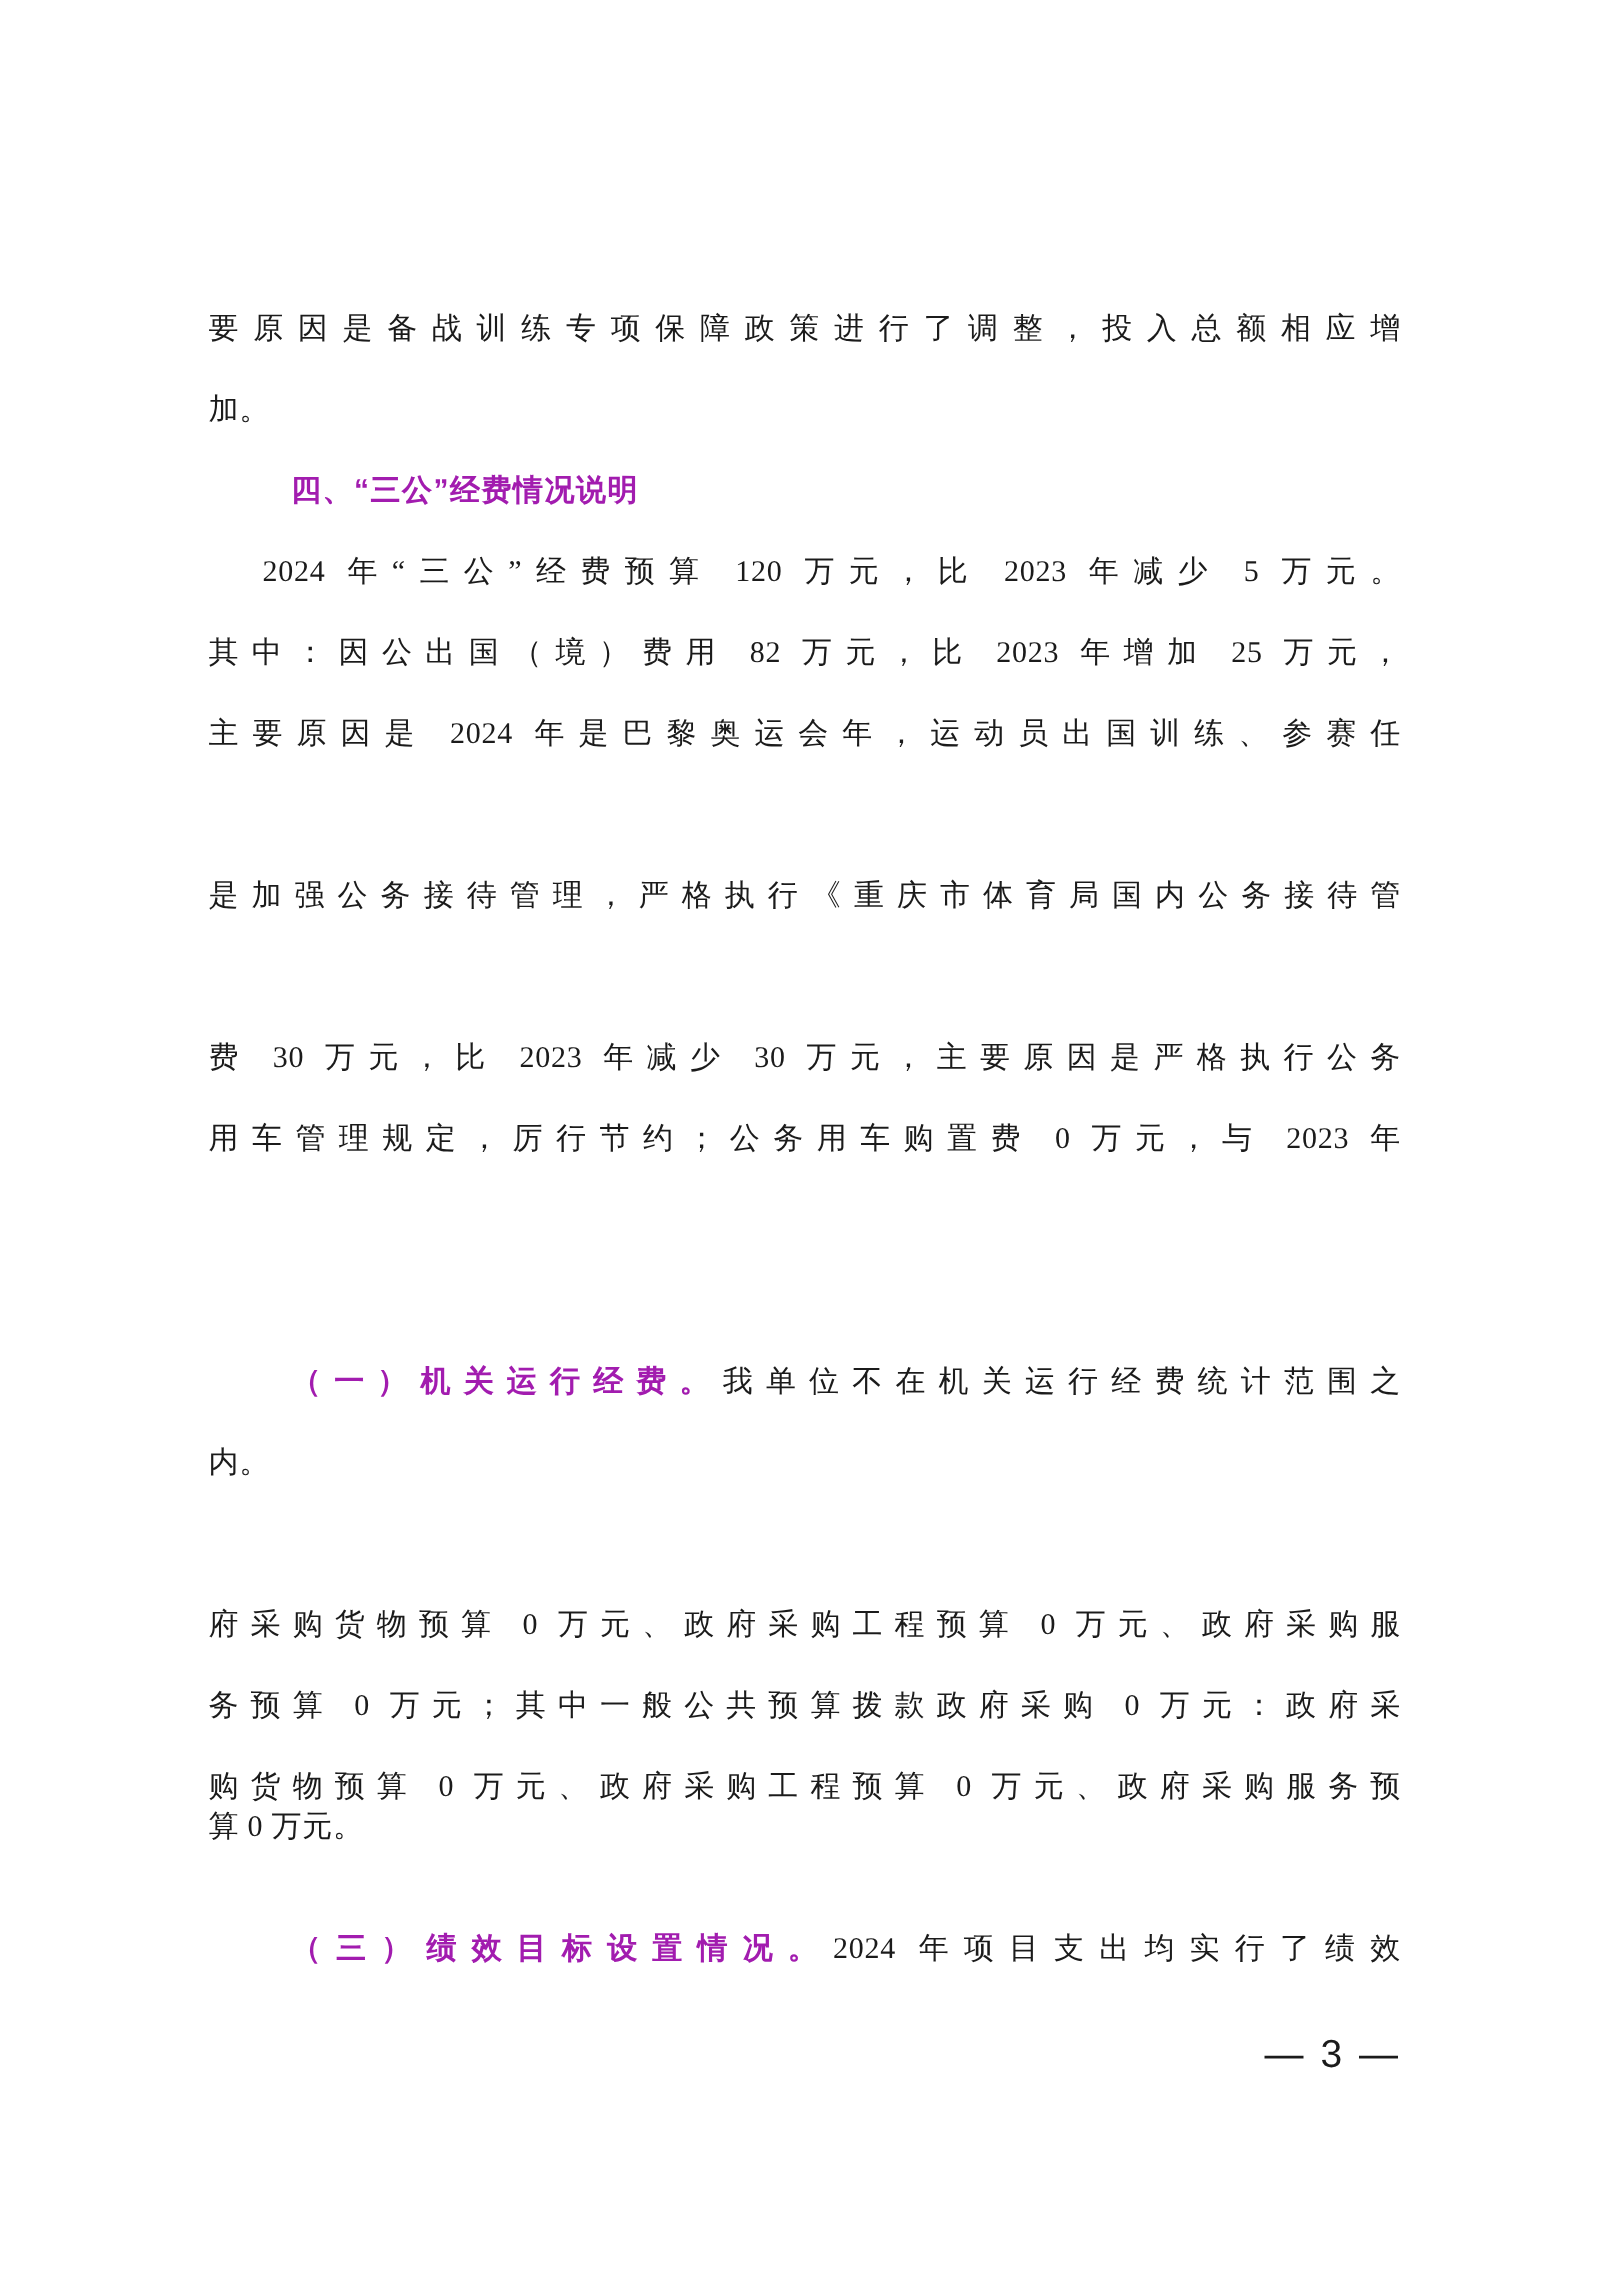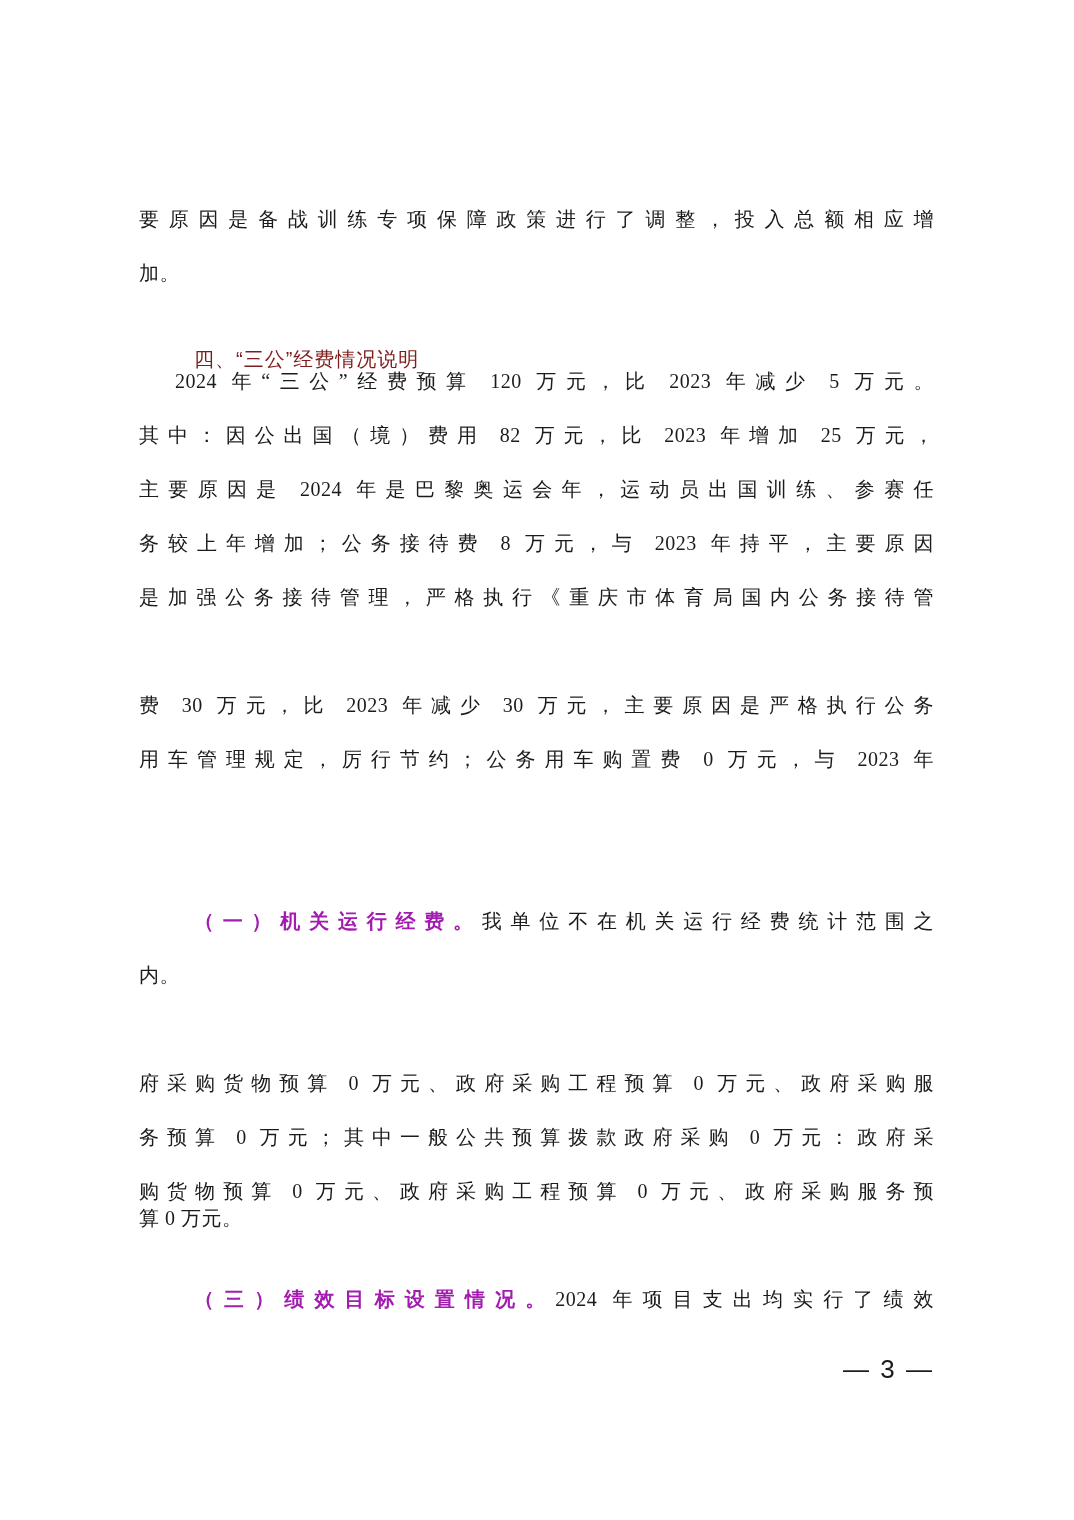--- a/index.html
+++ b/index.html
@@ -45,10 +45,9 @@
   
   .h {
     font-family: "Liberation Sans", "DejaVu Sans", sans-serif;
-    font-weight: 400;
-    color: #7f1d1d;
+    font-weight: 700;
+    color: #a21caf;
     letter-spacing: 1px;
-    margin-top: 32px;
   }
   
   .bk {

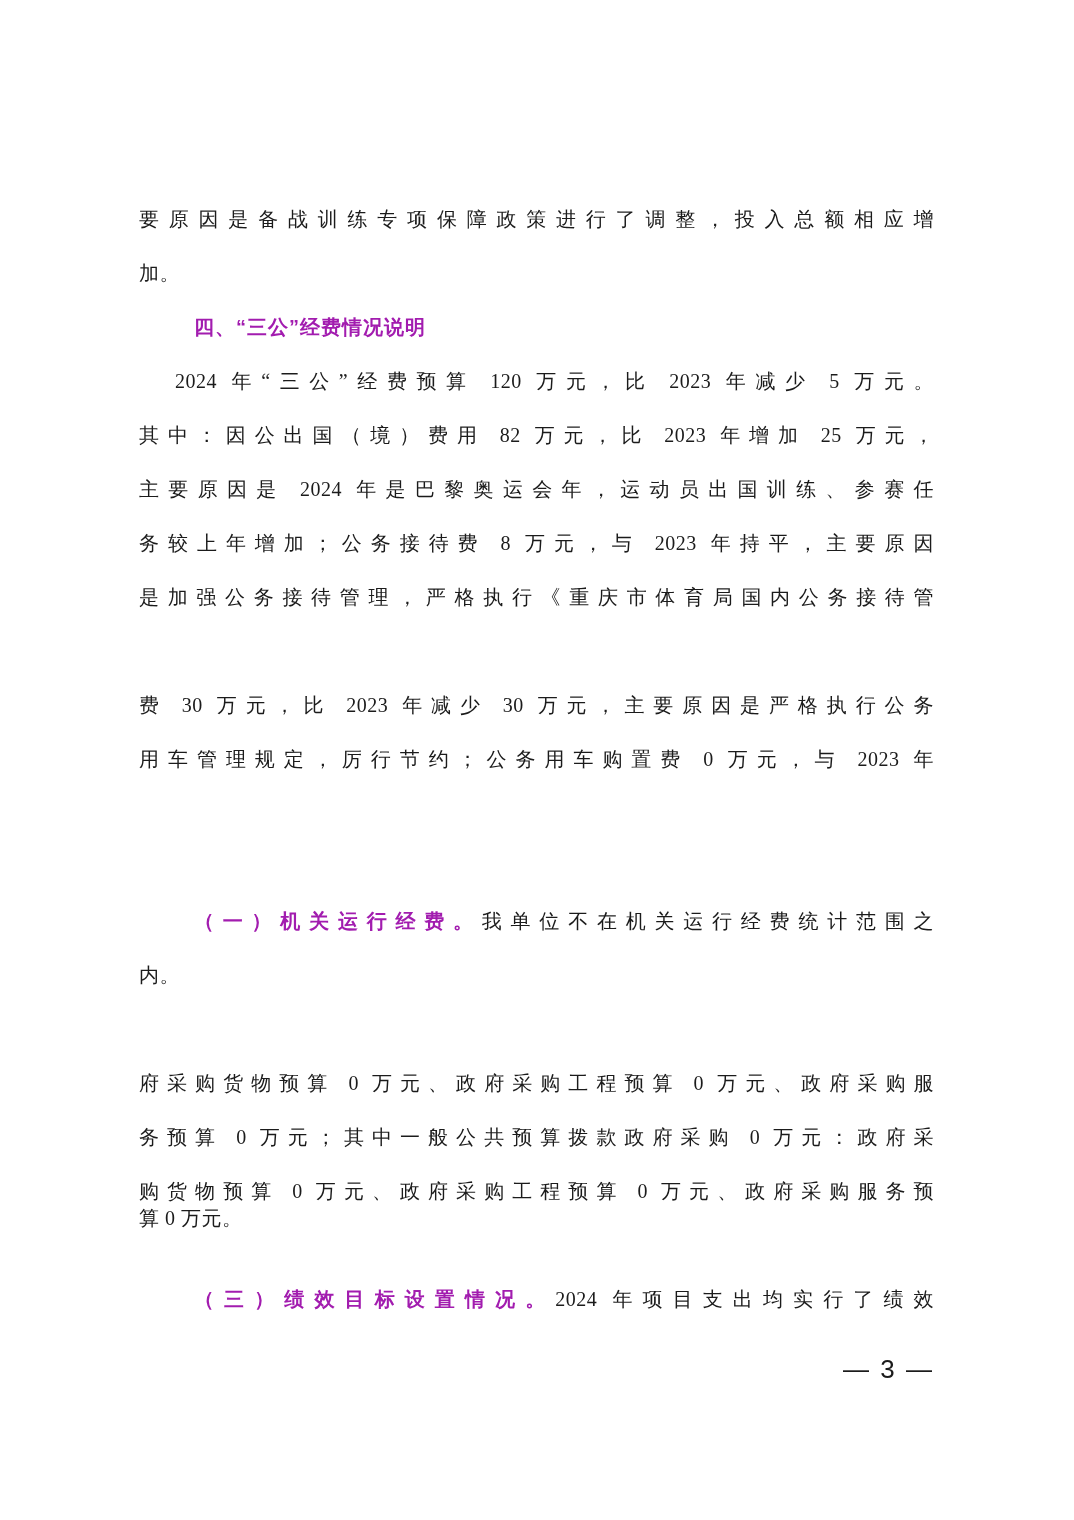--- a/index.html
+++ b/index.html
@@ -82,7 +82,6 @@
     <div class="line j in" style="top:363px">2024 年“三公”经费预算 120 万元，比 2023 年减少 5 万元。</div>
     <div class="line j" style="top:417px">其中：因公出国（境）费用 82 万元，比 2023 年增加 25 万元，</div>
     <div class="line j" style="top:471px">主要原因是 2024 年是巴黎奥运会年，运动员出国训练、参赛任</div>
-    <div class="line j" style="top:525px">务较上年增加；公务接待费 8 万元，与 2023 年持平，主要原因</div>
     <div class="line j" style="top:579px">是加强公务接待管理，严格执行《重庆市体育局国内公务接待管</div>
     <div class="line j" style="top:687px">费 30 万元，比 2023 年减少 30 万元，主要原因是严格执行公务</div>
     <div class="line j" style="top:741px">用车管理规定，厉行节约；公务用车购置费 0 万元，与 2023 年</div>

